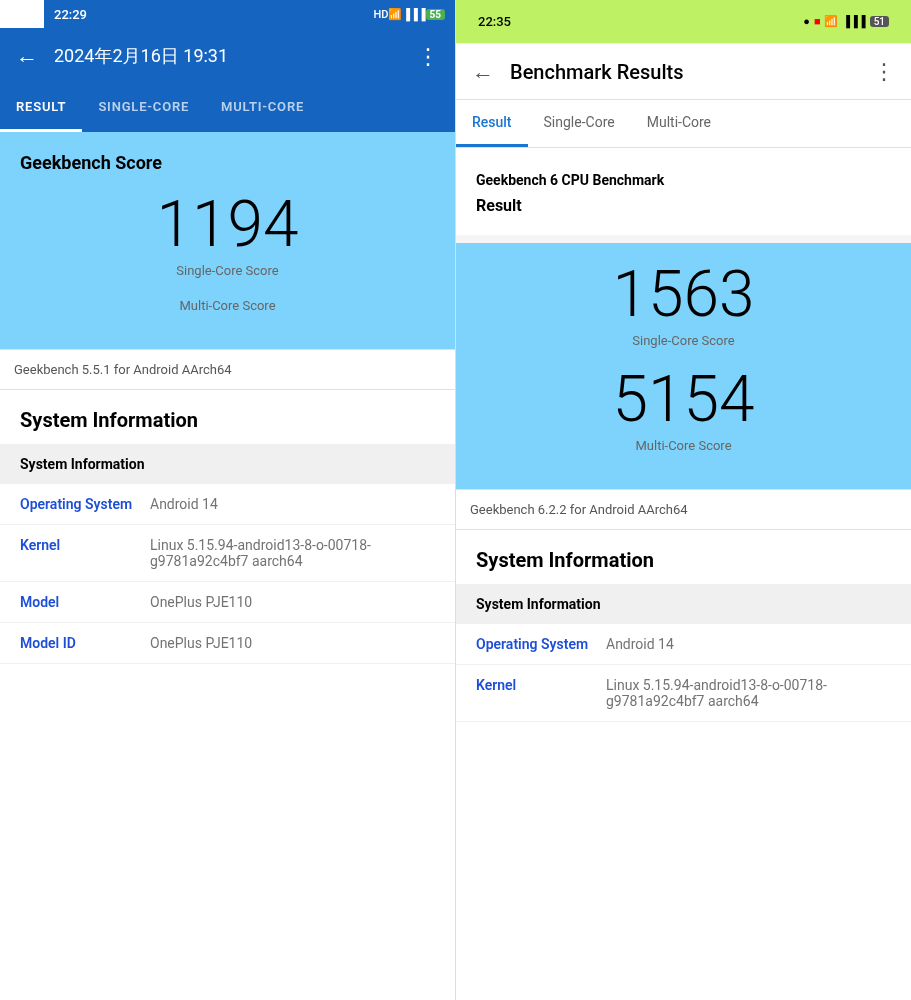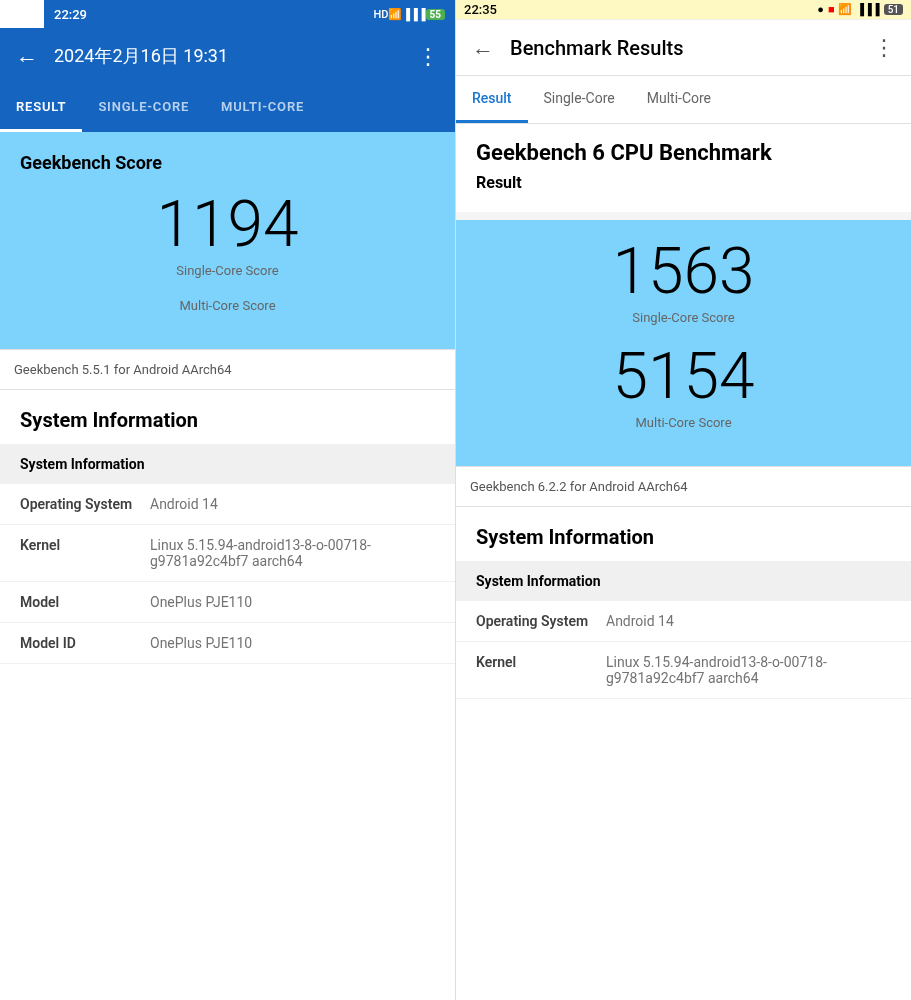--- a/index.html
+++ b/index.html
@@ -200,11 +200,11 @@
     }
 
     .status-bar-right-panel {
-      height: 20px;
-      background: #fef9c3;
-      display: flex;
-      align-items: center;
-      padding: 0 8px;
+      height: 44px;
+      background: #bef264;
+      display: flex;
+      align-items: center;
+      padding: 0 22px;
       color: #000;
       font-size: 13px;
       font-weight: 500;

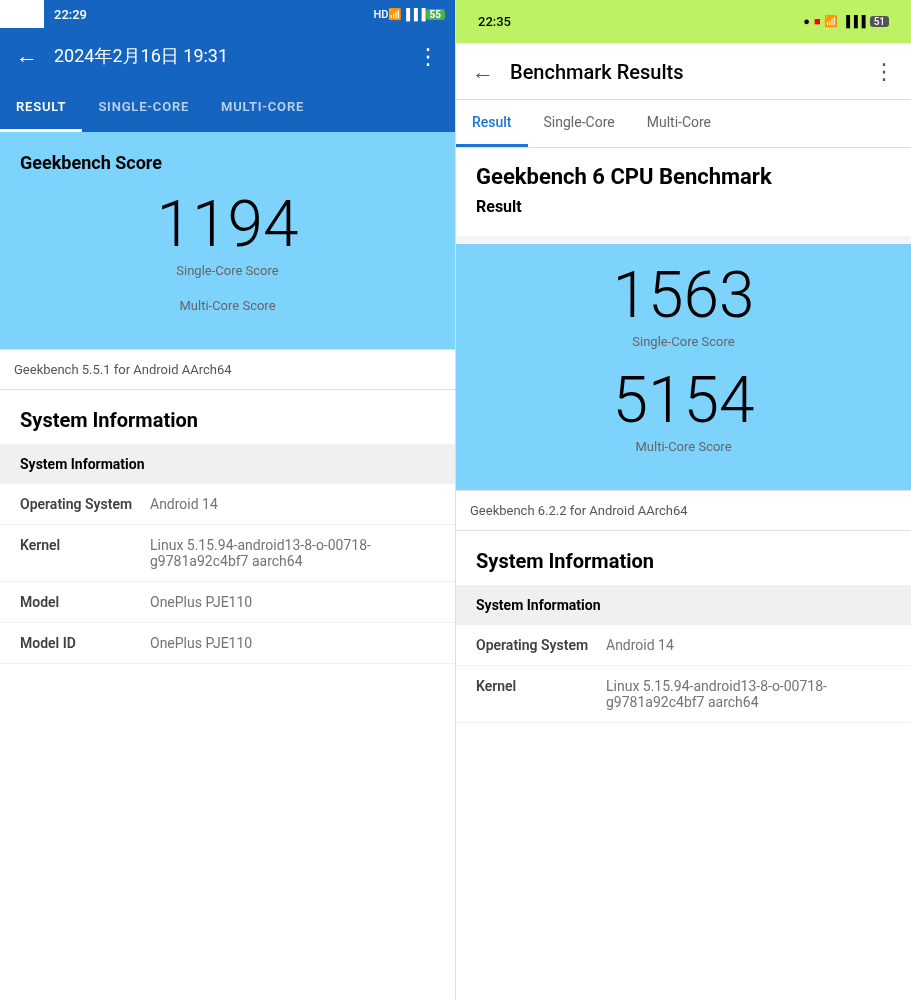--- a/index.html
+++ b/index.html
@@ -283,9 +283,10 @@
 
     .result-header {
       padding: 16px 20px 8px 20px;
-      font-size: 22px;
+      font-size: 14px;
       font-weight: 700;
       color: #000;
+      margin-top: 8px;
     }
 
     .gray-divider {

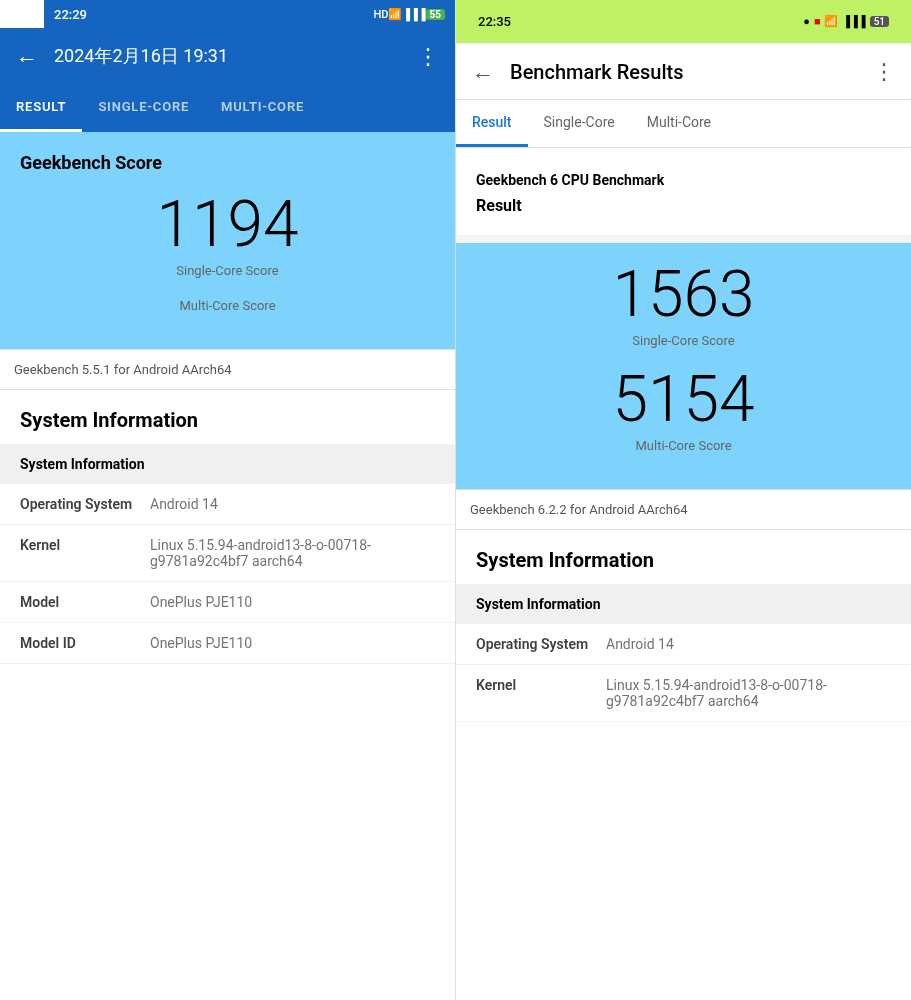--- a/index.html
+++ b/index.html
@@ -178,7 +178,7 @@
       width: 130px;
       font-size: 14px;
       font-weight: 600;
-      color: #404040;
+      color: #1d4ed8;
       flex-shrink: 0;
     }
 

